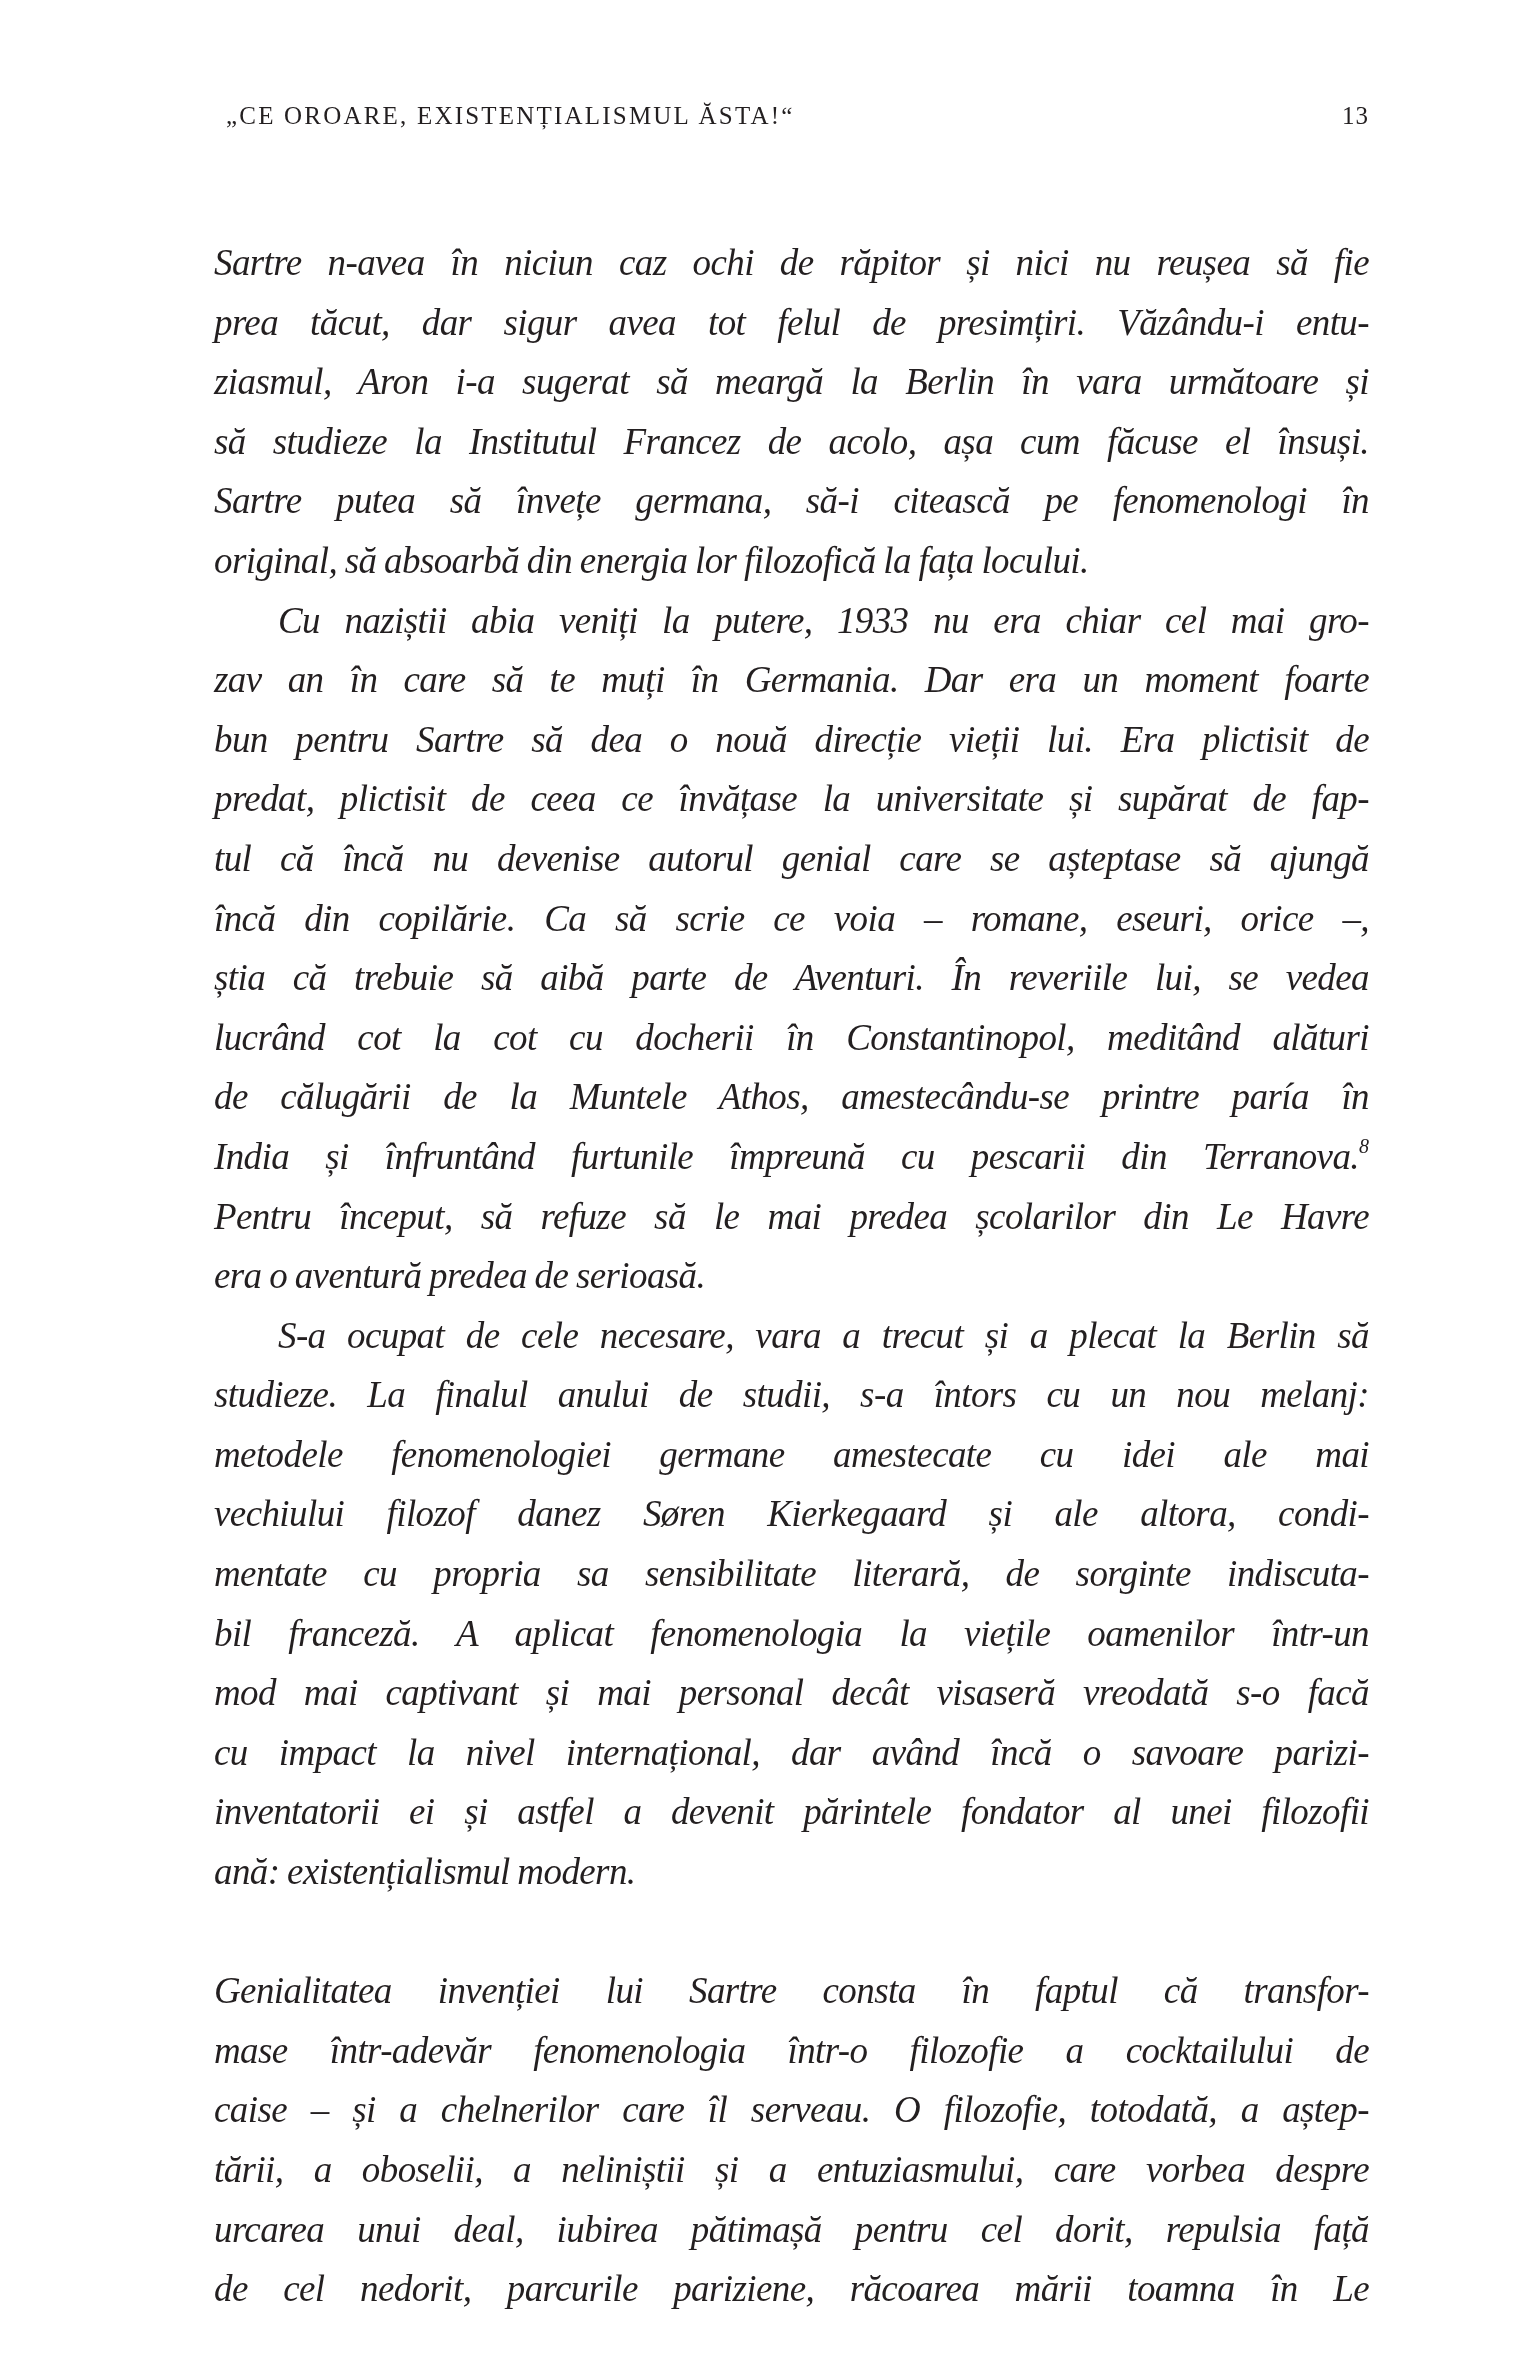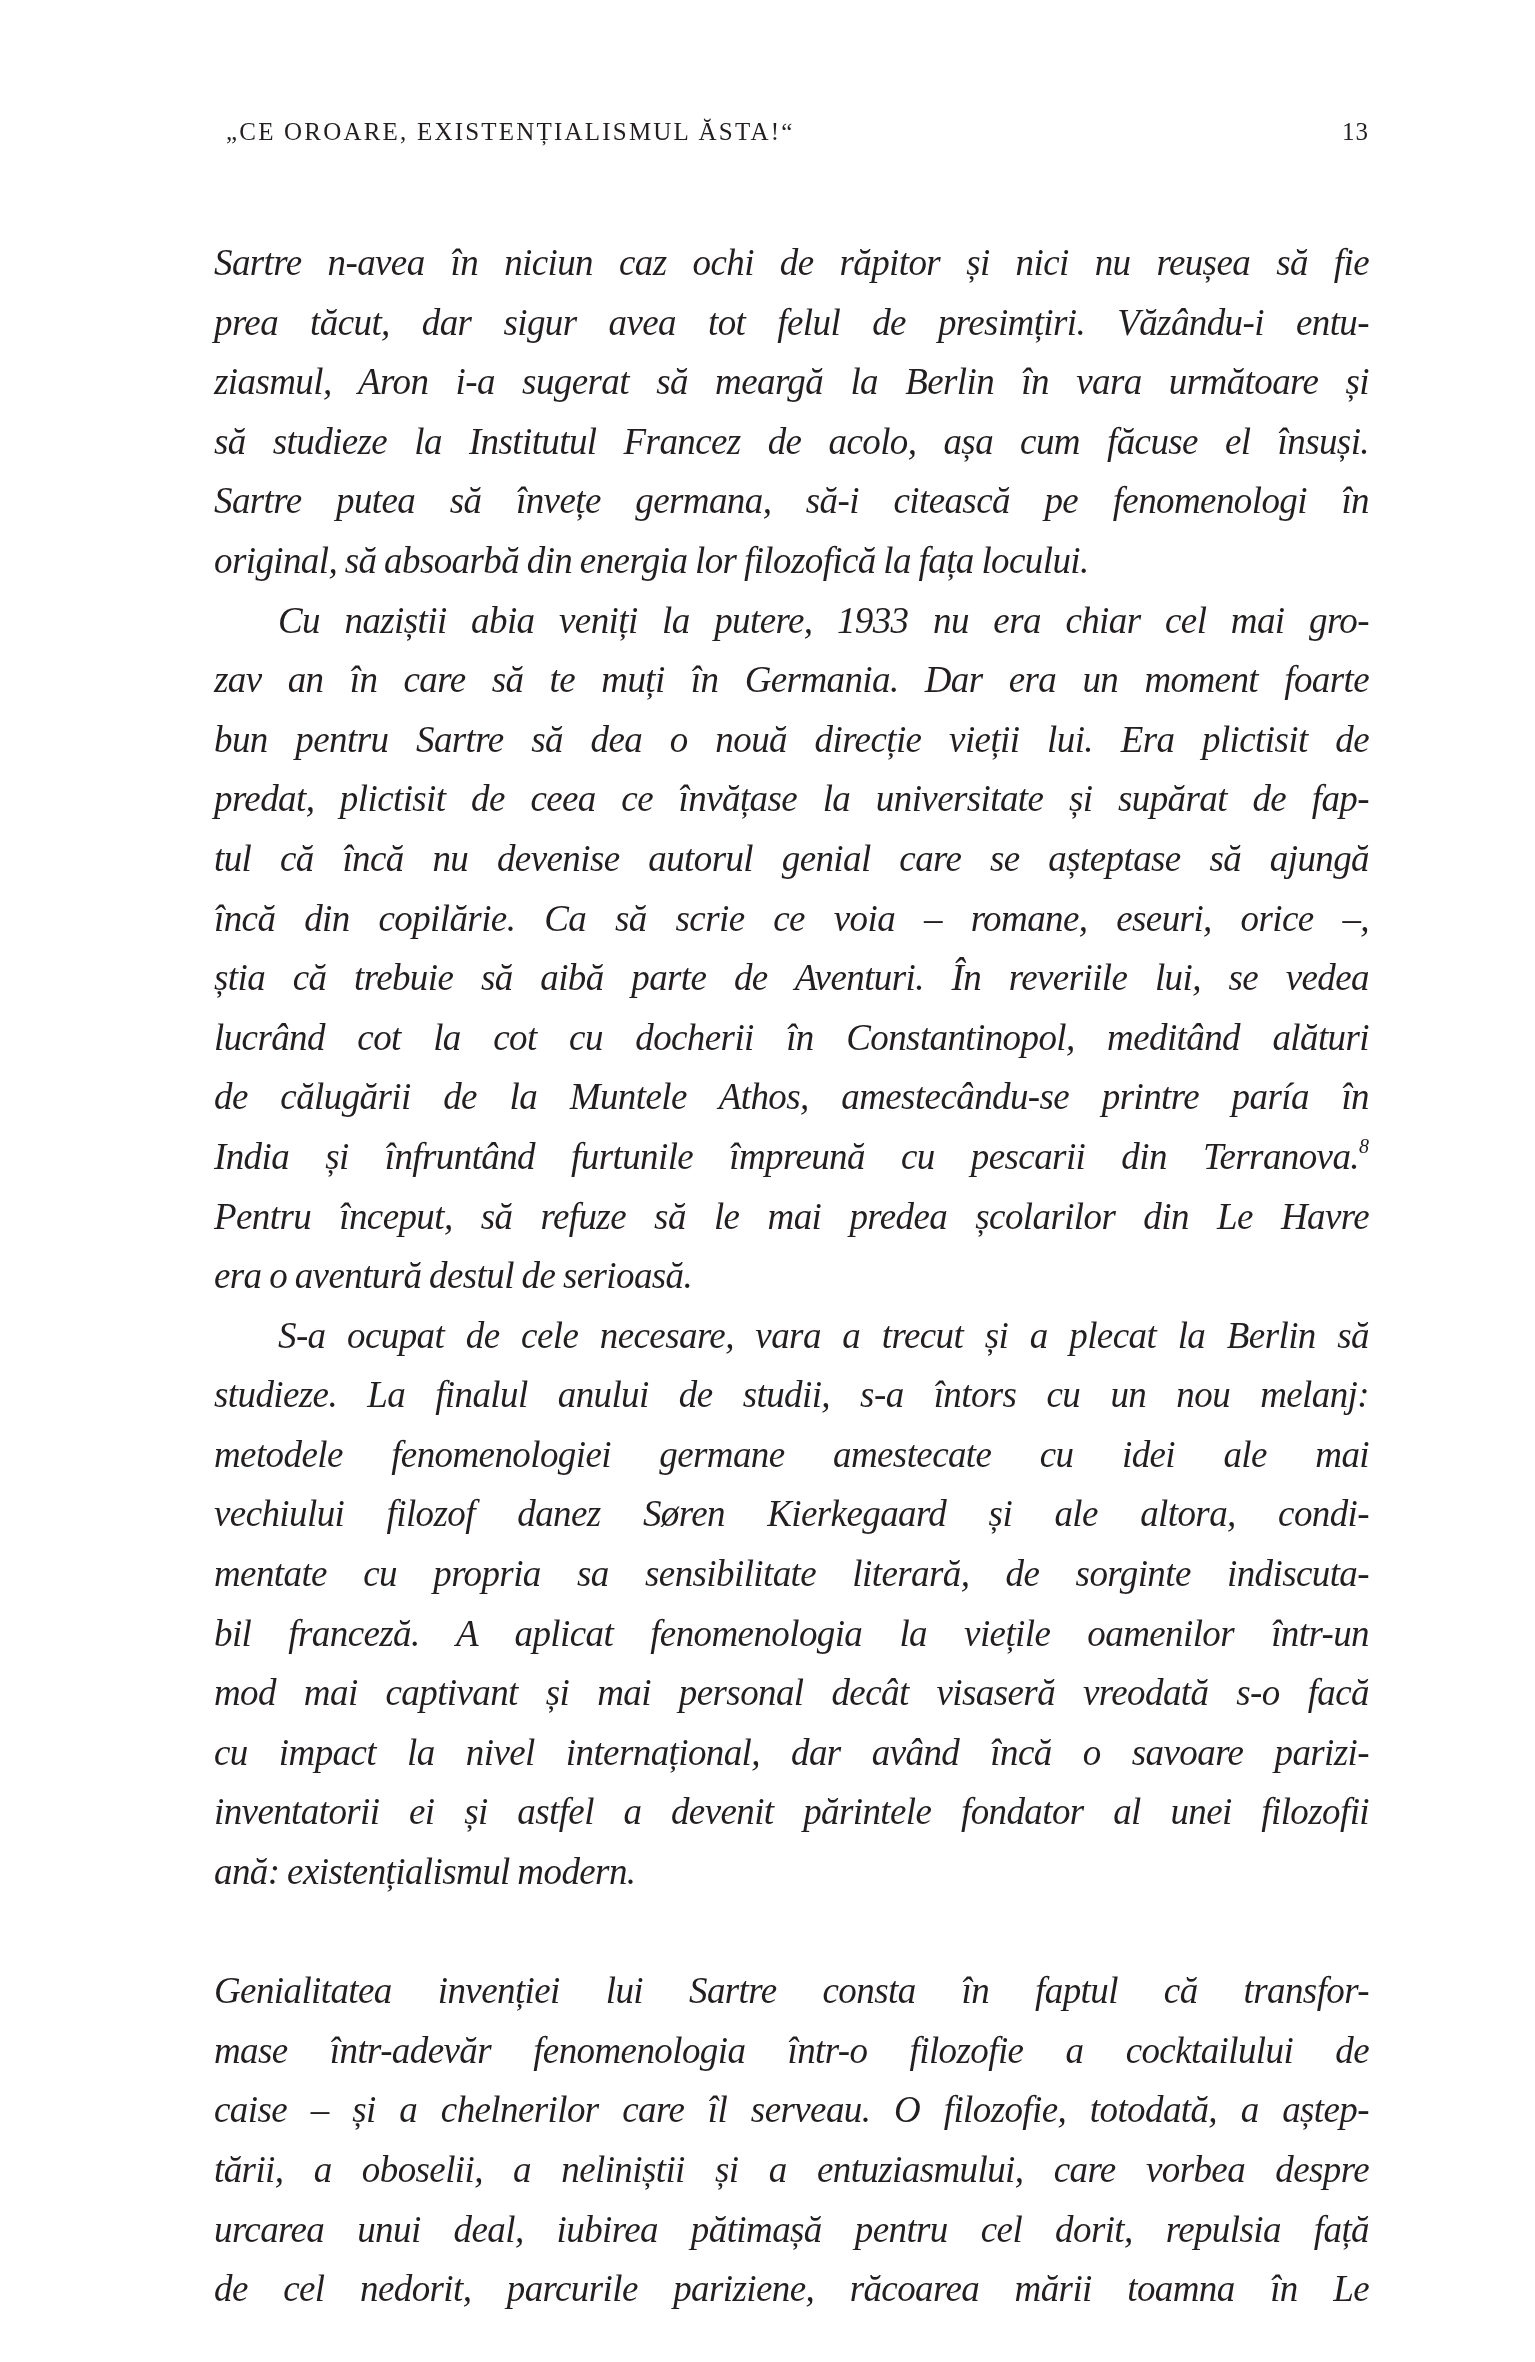--- a/index.html
+++ b/index.html
@@ -25,7 +25,7 @@
     .running-header {
       position: absolute;
       left: 226px;
-      top: 118px;
+      top: 102px;
       width: 1143px;
       height: 40px;
       display: flex;

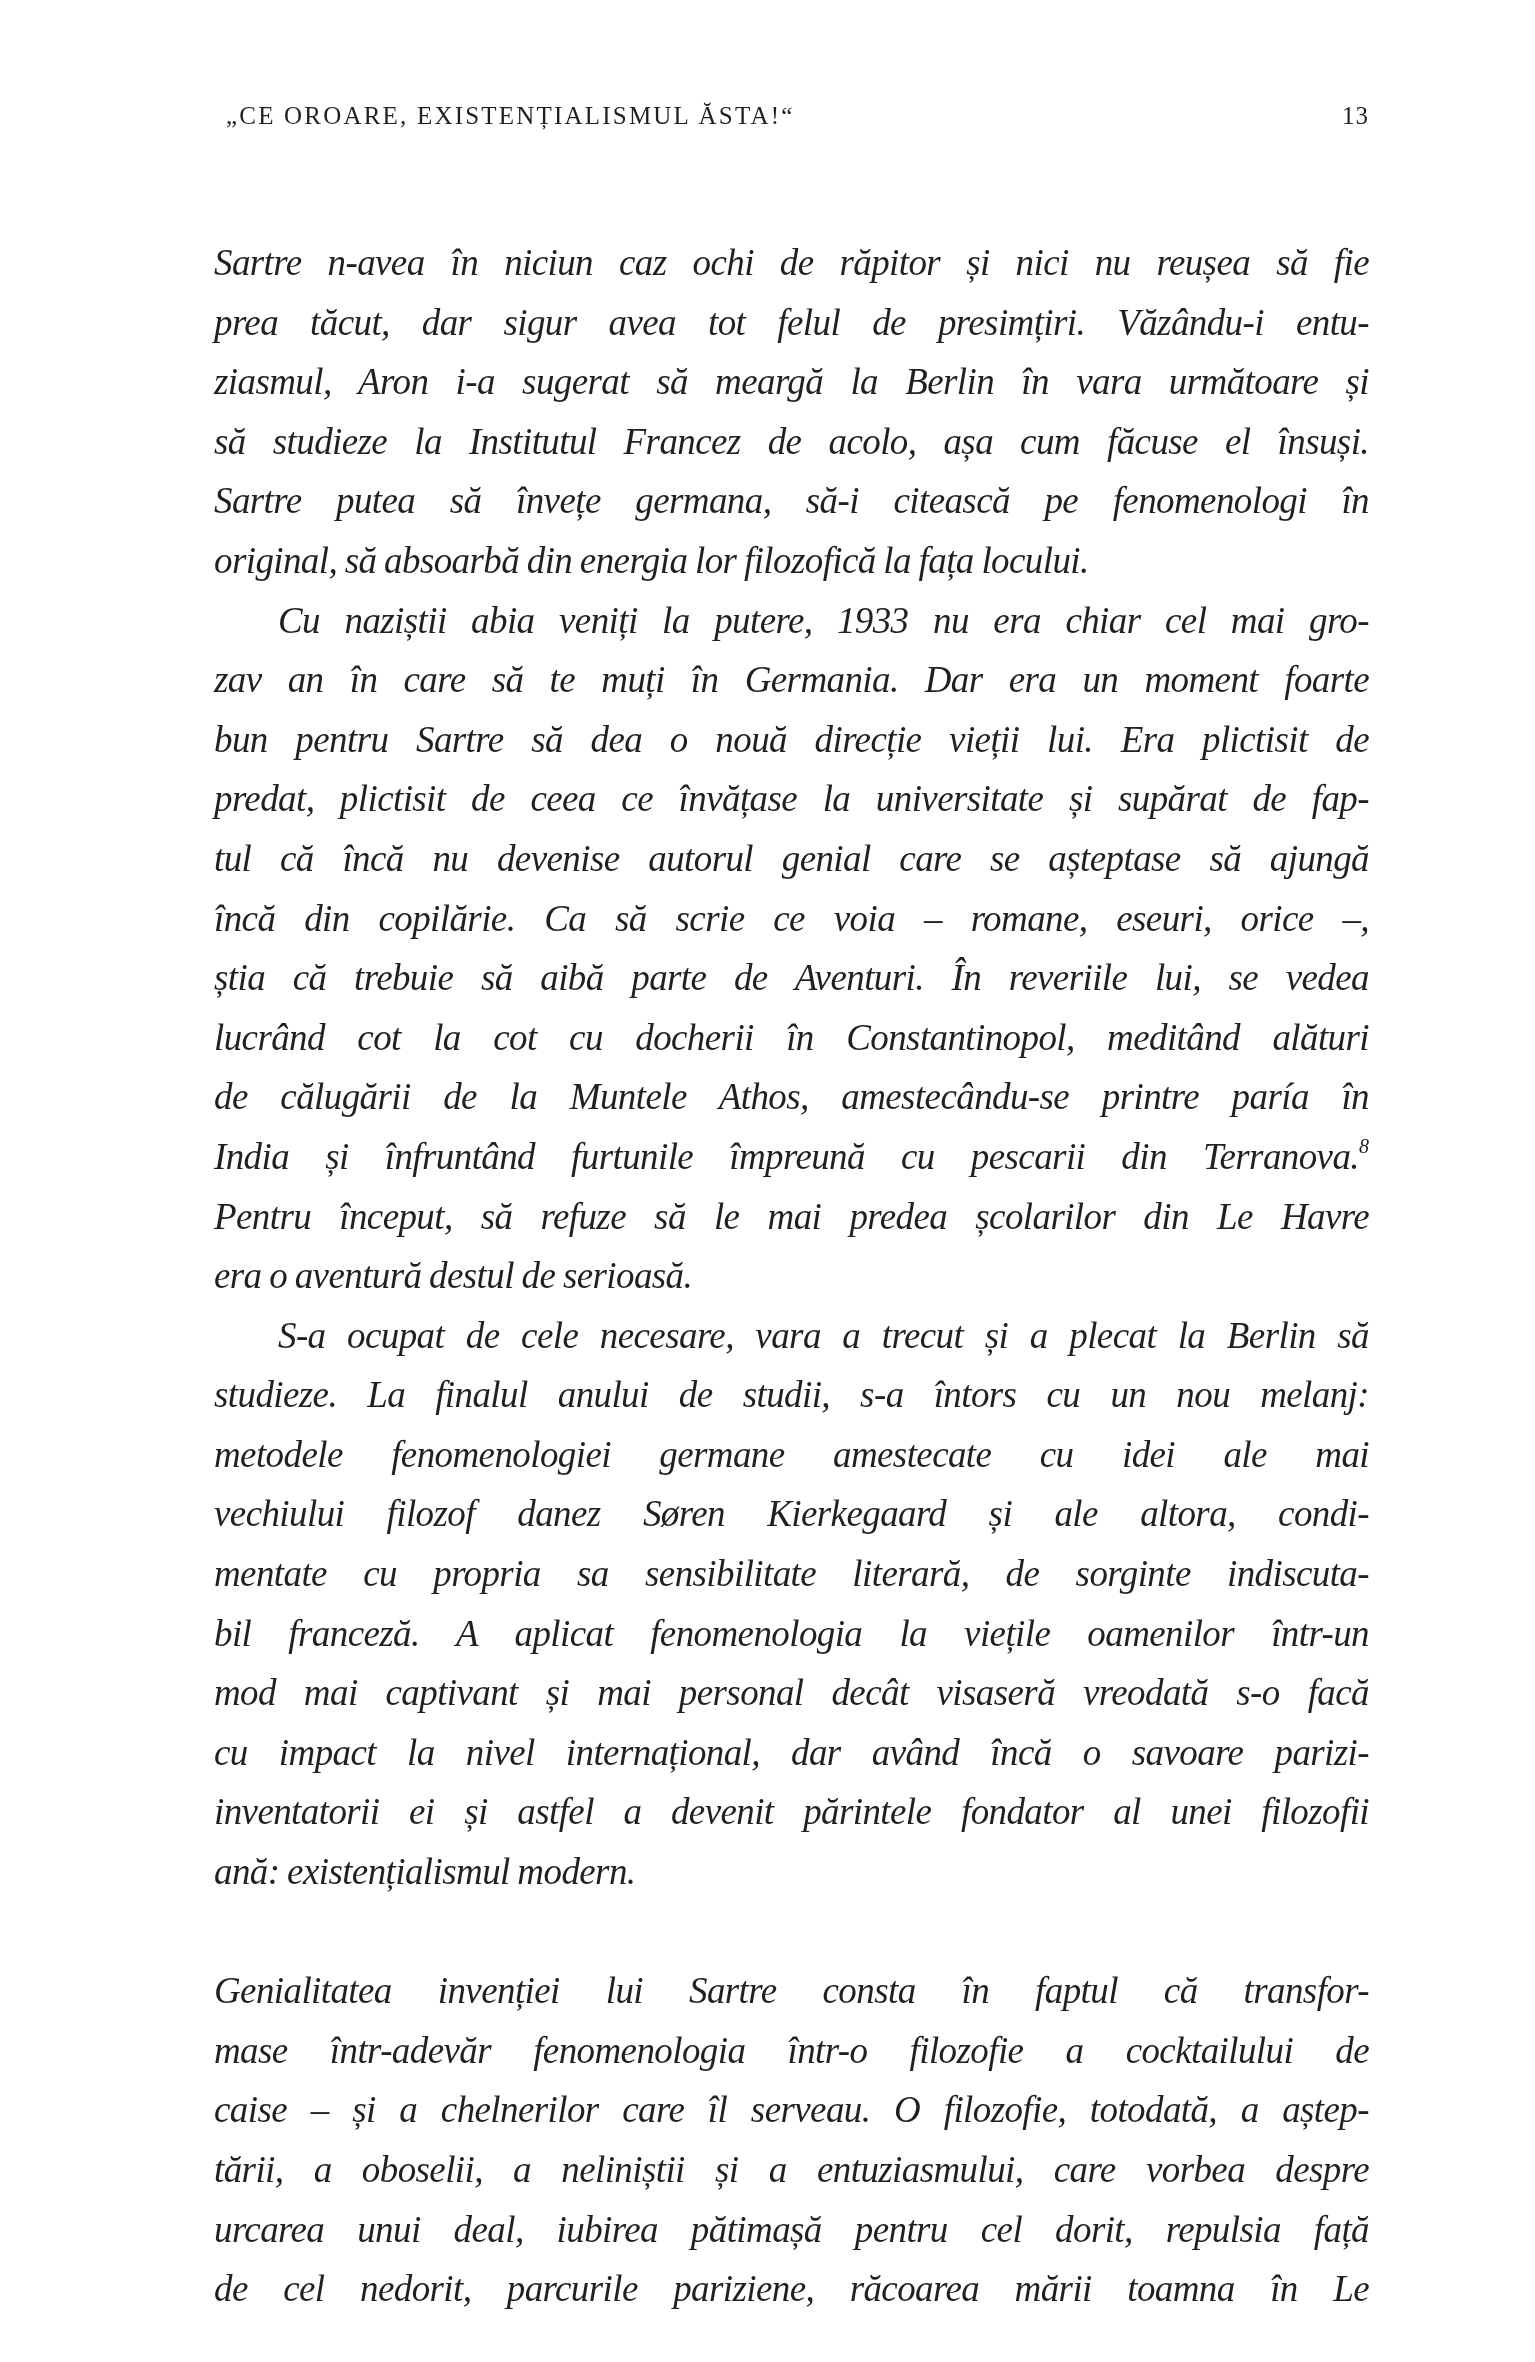--- a/index.html
+++ b/index.html
@@ -103,7 +103,7 @@
       <span class="line">de călugării de la Muntele Athos, amestecându-se printre paría în</span>
       <span class="line"><span>India și înfruntând furtunile împreună cu pescarii din Terranova.</span><sup class="fn">8</sup></span>
       <span class="line">Pentru început, să refuze să le mai predea școlarilor din Le Havre</span>
-      <span class="line last">era o aventură destul de serioasă.</span>
+      <span class="line last">era o aventură predea de serioasă.</span>
     </div>
 
     <div>

